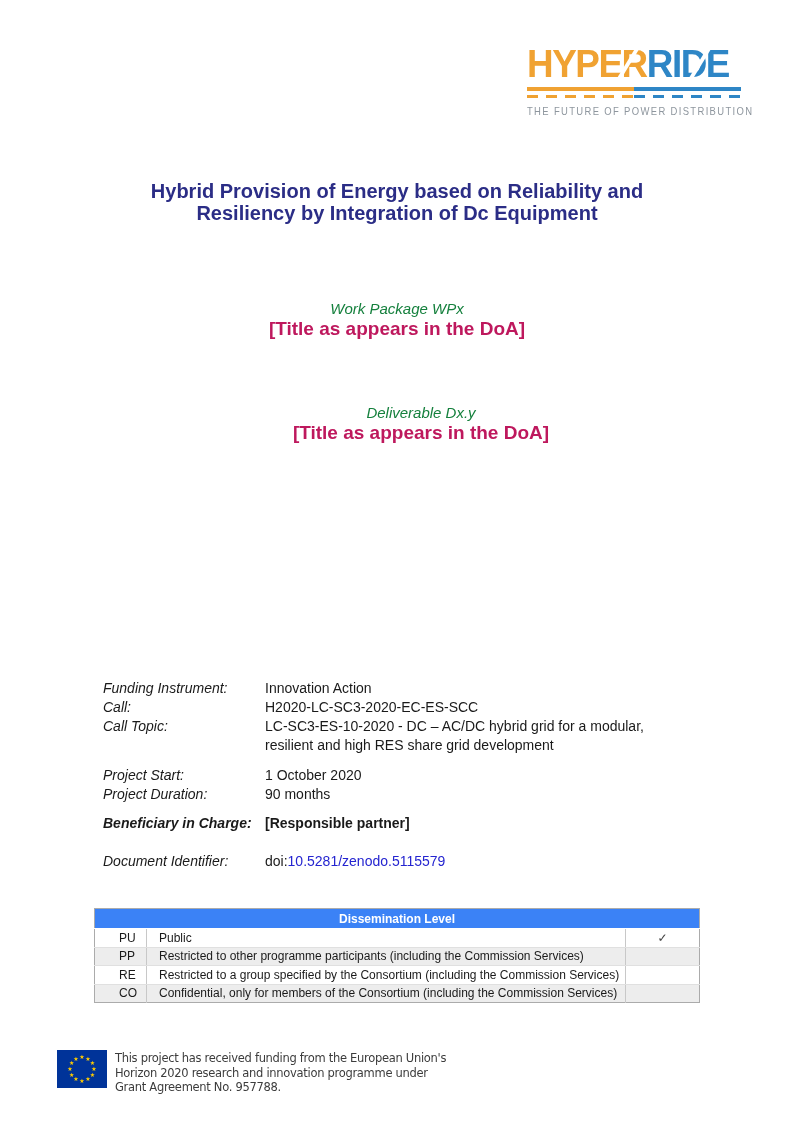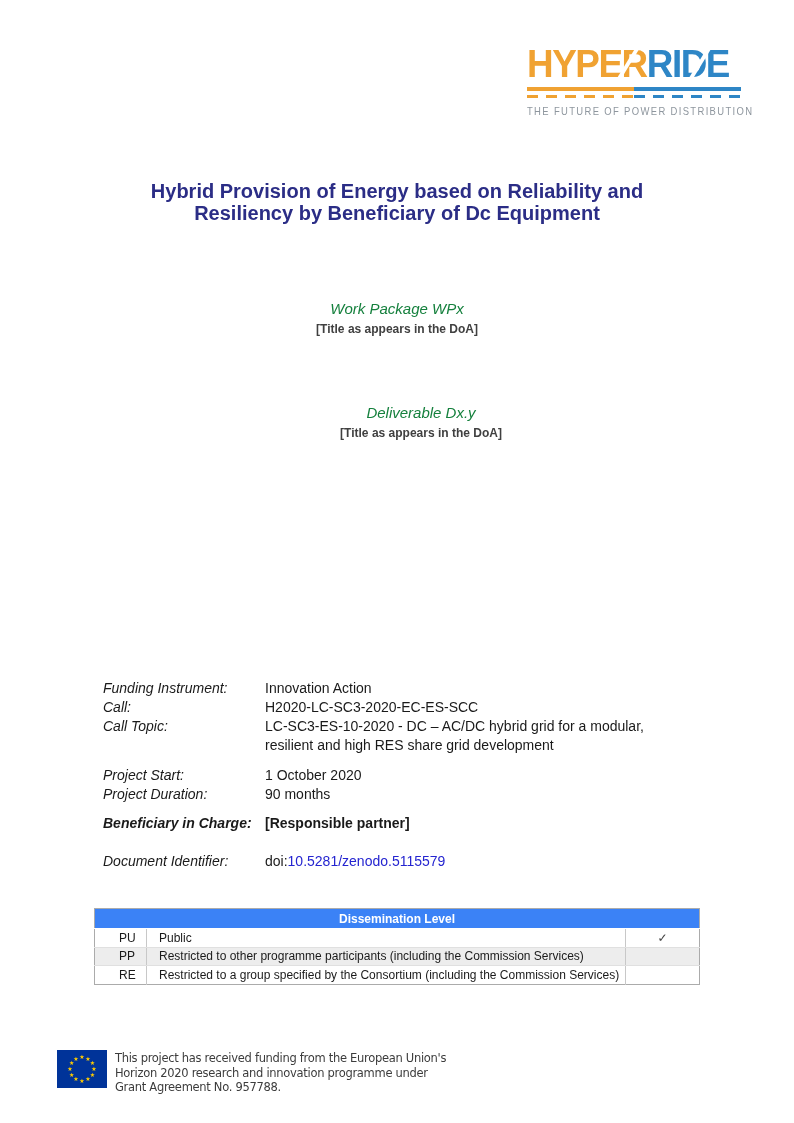--- a/index.html
+++ b/index.html
@@ -121,7 +121,7 @@
 
   <h1 class="doc-title">
     <span>Hybrid Provision of Energy based on Reliability and</span><br>
-    <span>Resiliency by Beneficiary of Dc Equipment</span>
+    <span>Resiliency by Integration of Dc Equipment</span>
   </h1>
 
   <div class="center-block wp-block">

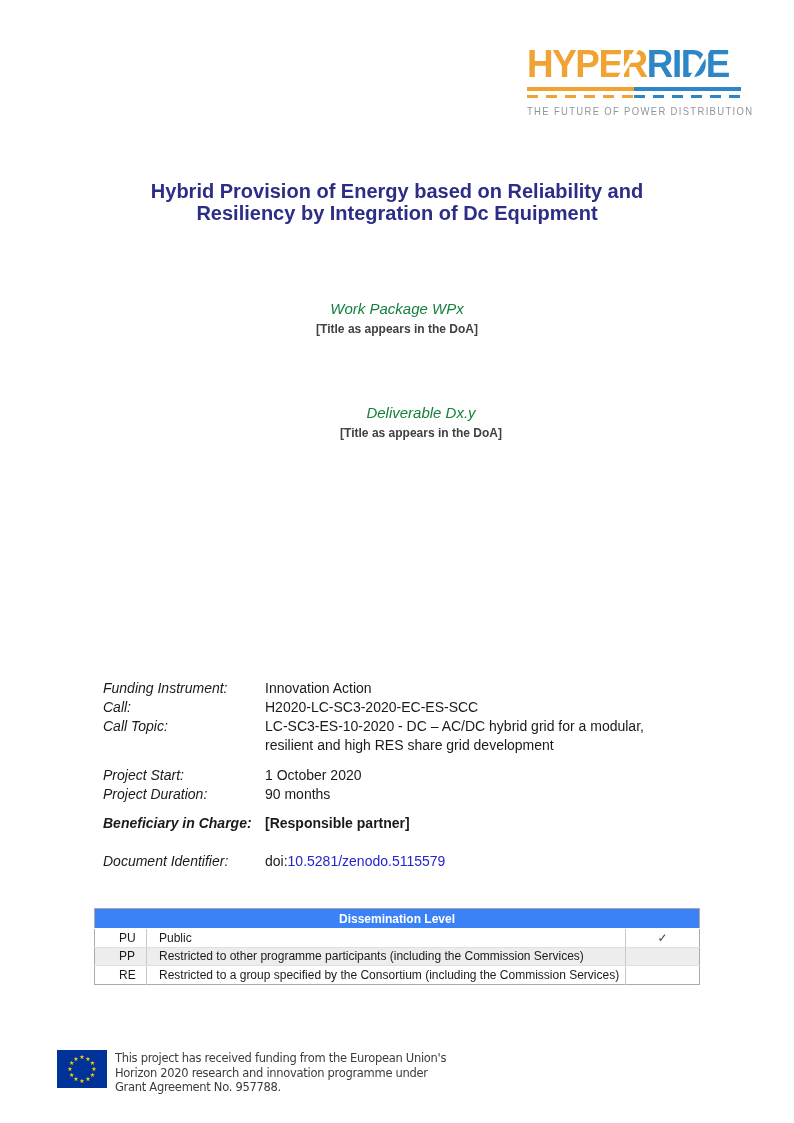--- a/index.html
+++ b/index.html
@@ -60,7 +60,7 @@
   .wp-block{top:300px;}
   .del-block{top:404px;padding-left:48px;}
   .block-heading{font-style:italic;font-size:15px;line-height:18px;color:#15803d;}
-  .block-title{font-weight:bold;font-size:12px;line-height:22px;color:#404040;}
+  .block-title{font-weight:bold;font-size:19px;line-height:22px;color:#be185d;}
 
   
   .detail-group{position:absolute;left:103px;font-size:14px;line-height:19px;color:#1a1a1a;}

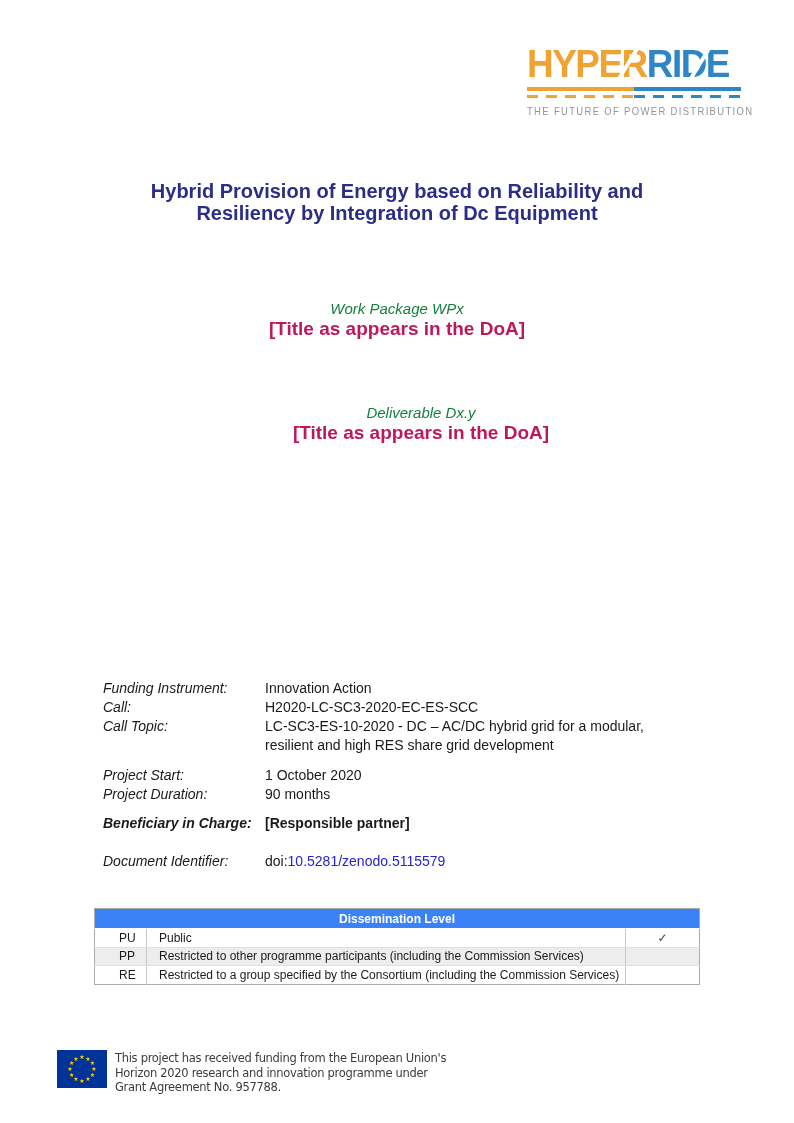--- a/index.html
+++ b/index.html
@@ -195,6 +195,11 @@
       <tr>
         <td class="cell-code">RE</td>
         <td class="cell-desc">Restricted to a group specified by the Consortium (including the Commission Services)</td>
+        <td class="cell-check"></td>
+      </tr>
+      <tr>
+        <td class="cell-code">CO</td>
+        <td class="cell-desc">Confidential, only for members of the Consortium (including the Commission Services)</td>
         <td class="cell-check"></td>
       </tr>
     </tbody>

